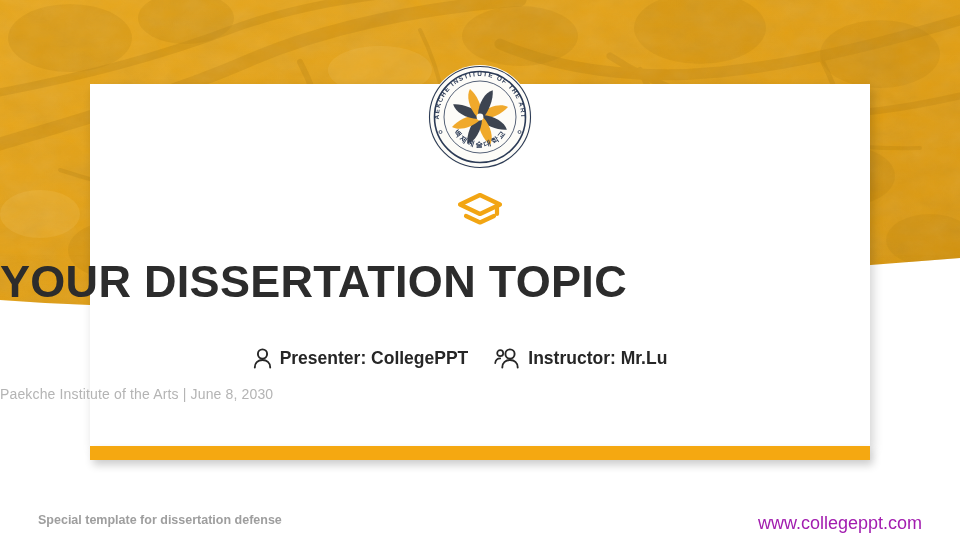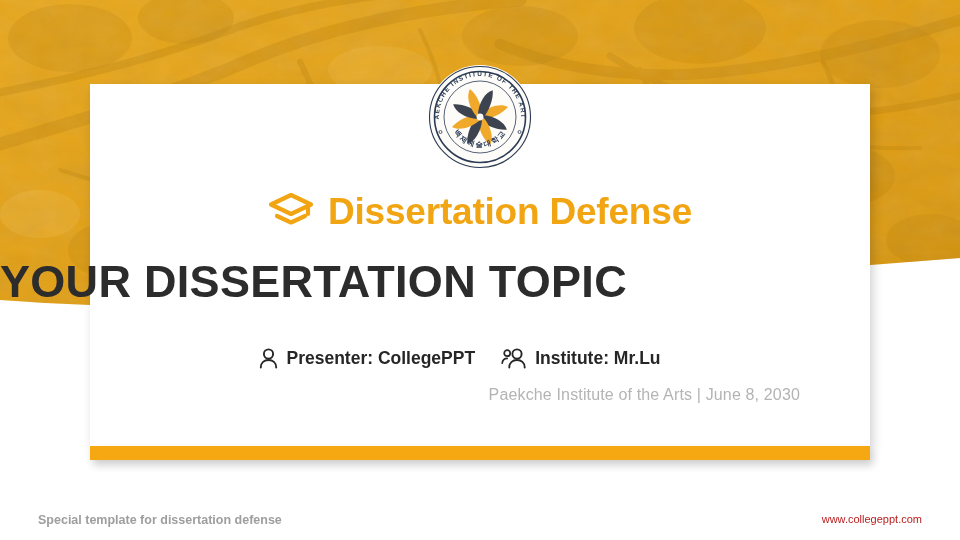--- a/index.html
+++ b/index.html
@@ -303,7 +303,6 @@
         <path d="M9 24 L23 30.5 L37 24" fill="none" stroke="#F2A513" stroke-width="4.2" stroke-linecap="round" stroke-linejoin="round"></path>
       </svg>
     </span>
-    <span class="eyebrow-text">Dissertation Defense</span>
   </div>
 
   <div class="headline">YOUR DISSERTATION TOPIC</div>

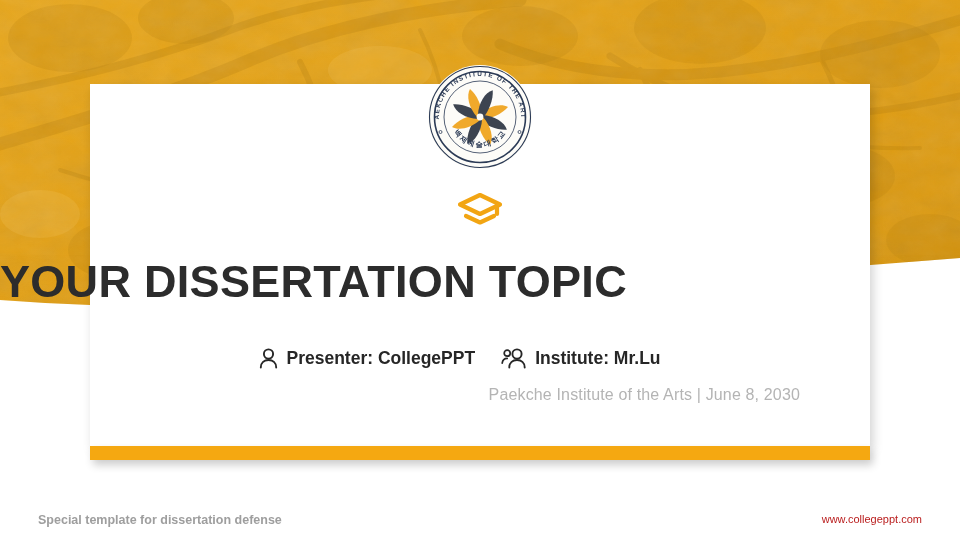--- a/index.html
+++ b/index.html
@@ -327,7 +327,7 @@
           <path d="M1.2 15.2 C1.6 12.2 3.4 10.4 6.2 10.4" fill="none" stroke="#262626" stroke-width="1.7" stroke-linecap="round"></path>
         </svg>
       </span>
-      <span>Institute: Mr.Lu</span>
+      <span>Instructor: Mr.Lu</span>
     </div>
   </div>
 

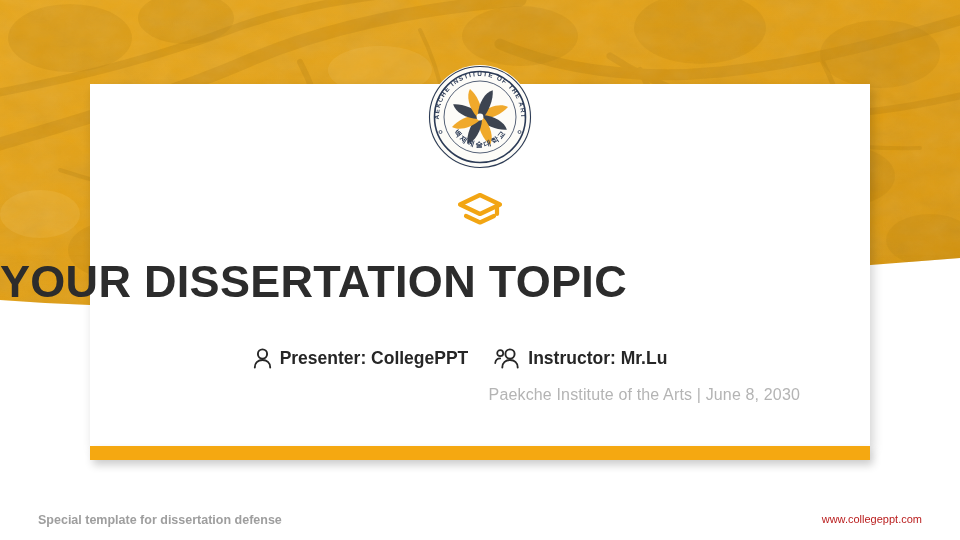--- a/index.html
+++ b/index.html
@@ -133,8 +133,8 @@
     left: 0;
     top: 386px;
     width: 800px;
-    text-align: right;
-    font-size: 16px;
+    text-align: left;
+    font-size: 14px;
     color: #b4b4b4;
     letter-spacing: 0.15px;
     white-space: nowrap;

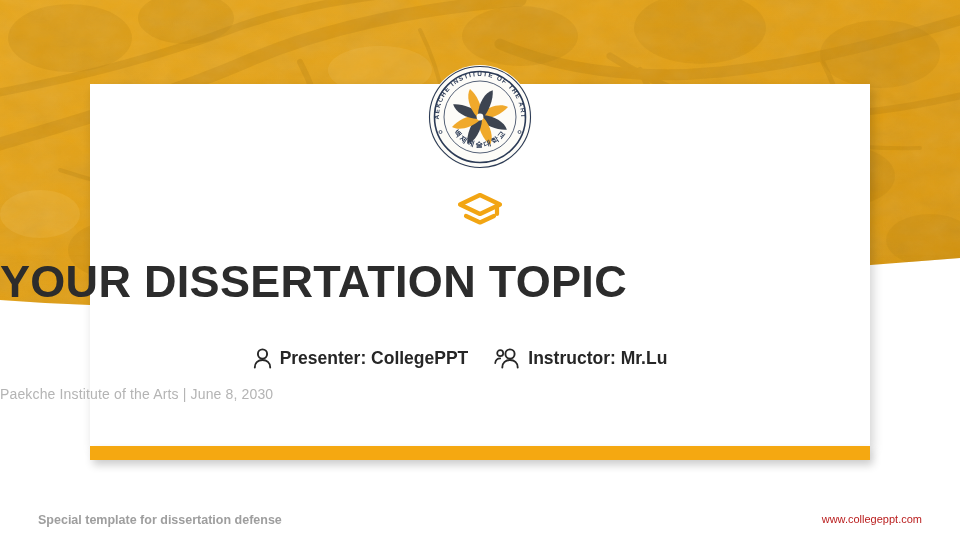--- a/index.html
+++ b/index.html
@@ -154,8 +154,8 @@
     position: absolute;
     right: 38px;
     top: 513px;
-    font-size: 11px;
-    color: #b91c1c;
+    font-size: 18px;
+    color: #a21caf;
     white-space: nowrap;
   }
 </style>

